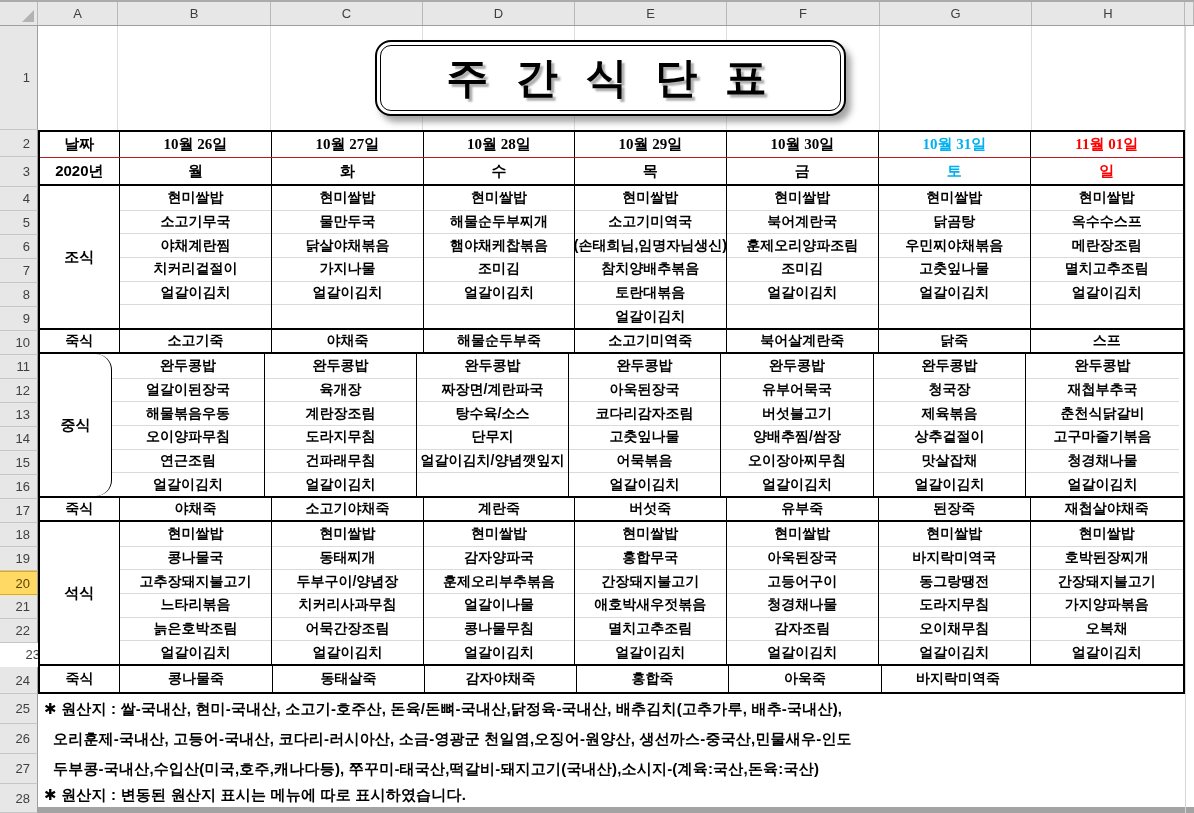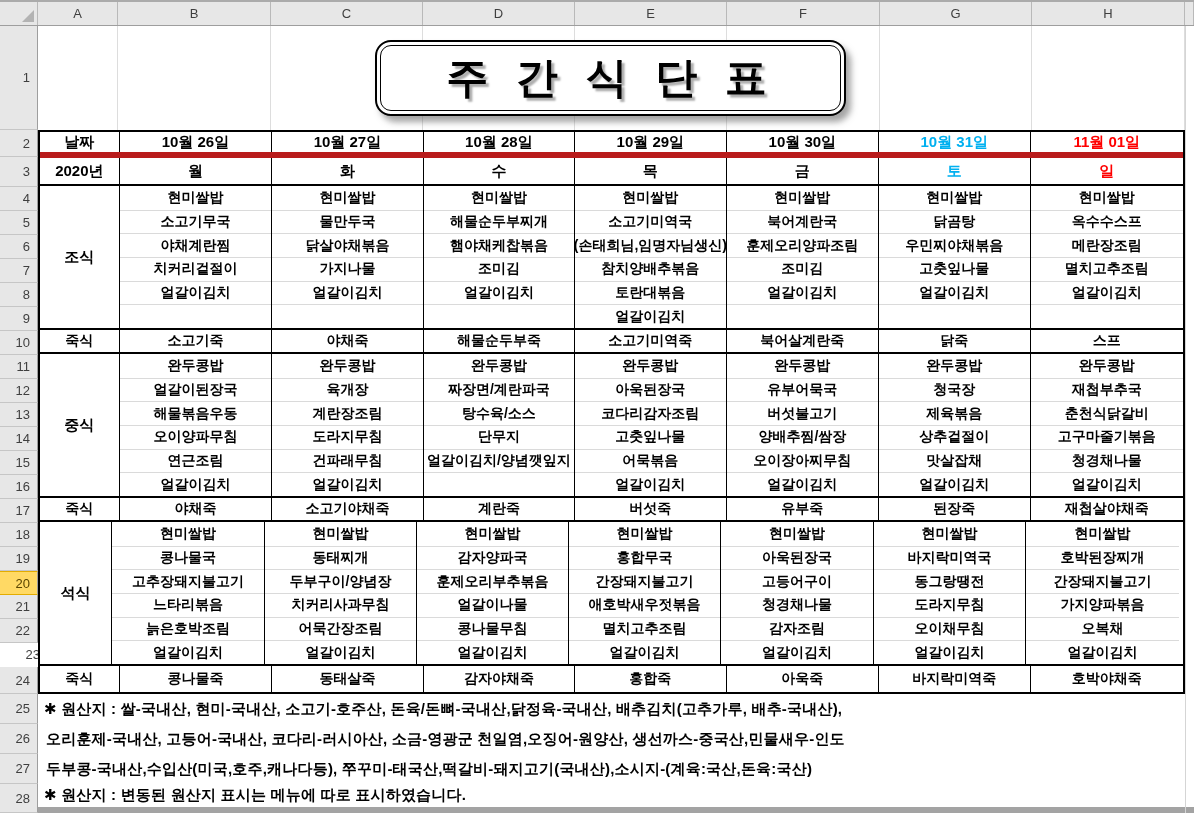--- a/index.html
+++ b/index.html
@@ -39,7 +39,7 @@
   #tbl{position:absolute;left:38px;top:130px;width:1147px;height:564px;
     border:2px solid #000;background:#fff;}
   .band{display:flex;width:100%;}
-  .bb1{border-bottom:6px solid #b91c1c;}
+  .bb1{border-bottom:1px solid #b91c1c;font-family:Liberation Serif, serif;}
   .bb2{border-bottom:2px solid #000;}
   .band>.c{height:100%;border-right:1px solid #000;display:flex;align-items:center;
     justify-content:center;font-weight:700;color:#000;font-size:14px;overflow:hidden;}

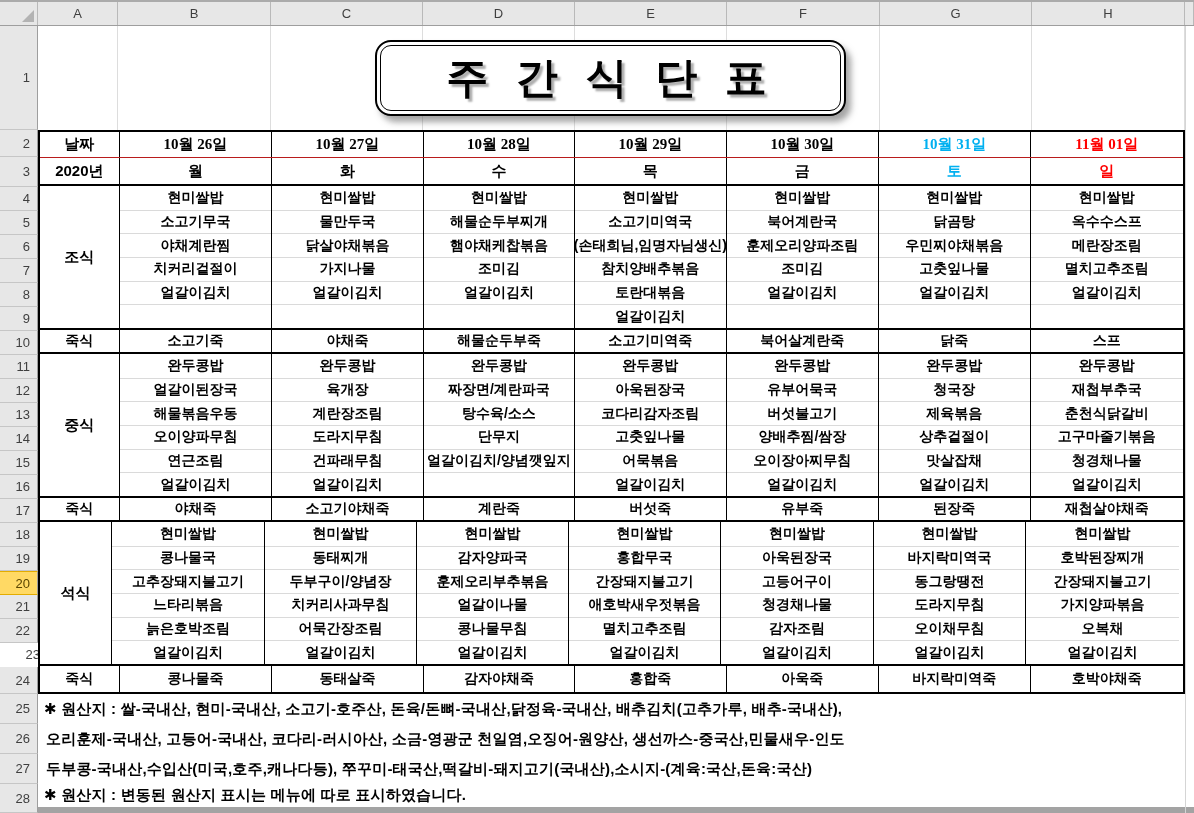--- a/index.html
+++ b/index.html
@@ -215,7 +215,7 @@
         <div class="c" style="width: 153px;">스프</div>
       </div>
       <div class="band bb2" style="height: 144px;">
-        <div class="c hd" style="width: 80px;">중식</div>
+        <div class="c hd" style="width: 72px; border-radius: 16px;">중식</div>
         <div class="c blockcell" style="width: 153px;">
           <div class="line">완두콩밥</div>
           <div class="line">얼갈이된장국</div>

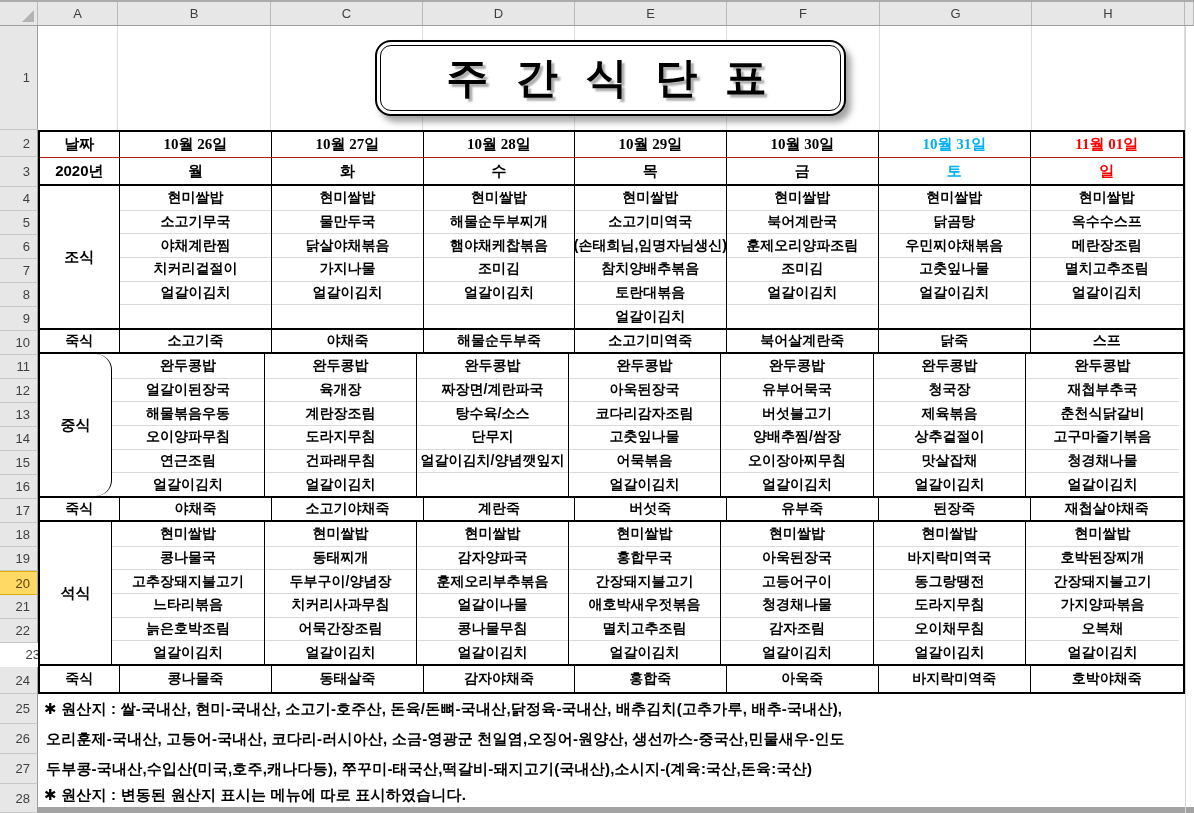--- a/index.html
+++ b/index.html
@@ -284,7 +284,7 @@
         <div class="c" style="width: 153px;">재첩살야채죽</div>
       </div>
       <div class="band bb2" style="height: 144px;">
-        <div class="c hd" style="width: 72px;">석식</div>
+        <div class="c hd" style="width: 80px;">석식</div>
         <div class="c blockcell" style="width: 153px;">
           <div class="line">현미쌀밥</div>
           <div class="line">콩나물국</div>

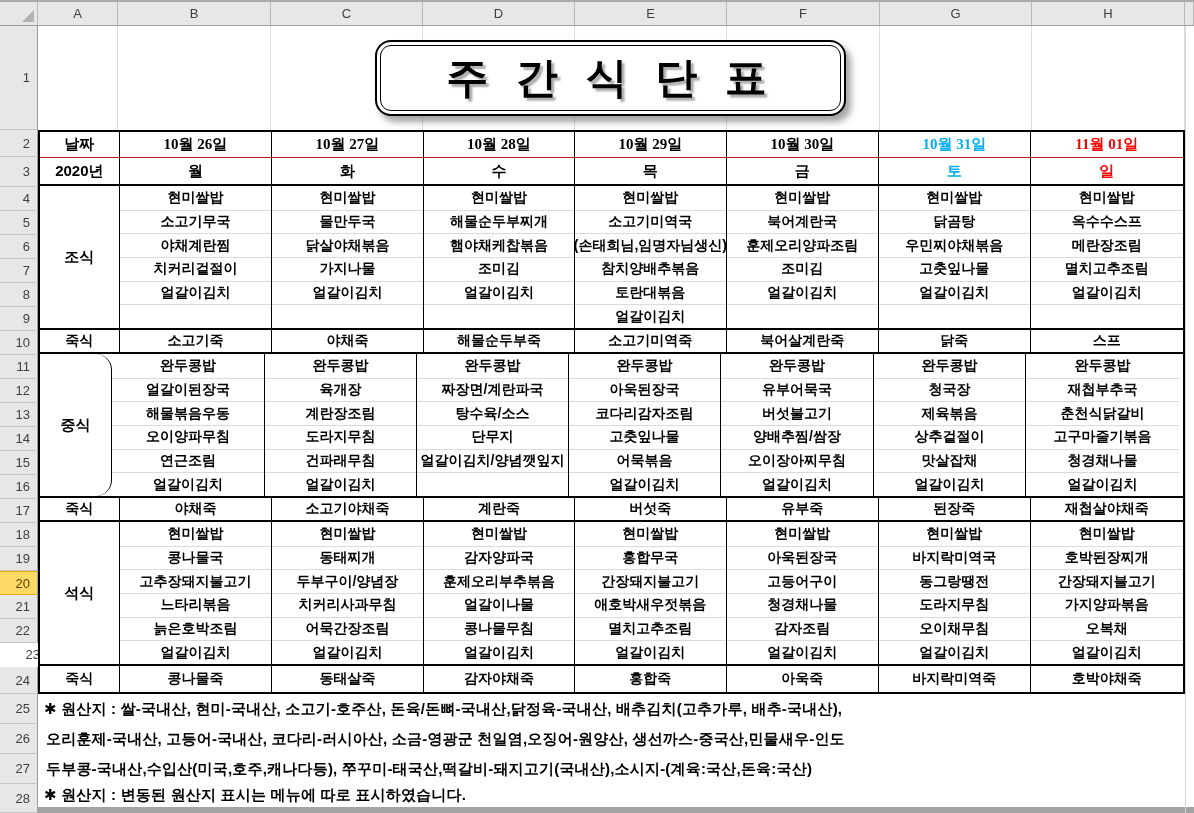--- a/index.html
+++ b/index.html
@@ -350,7 +350,6 @@
         <div class="c" style="width: 152px;">홍합죽</div>
         <div class="c" style="width: 153px;">아욱죽</div>
         <div class="c" style="width: 152px; font-family: Liberation Mono, monospace;">바지락미역죽</div>
-        <div class="c" style="width: 153px;">호박야채죽</div>
       </div>
     </div>
 

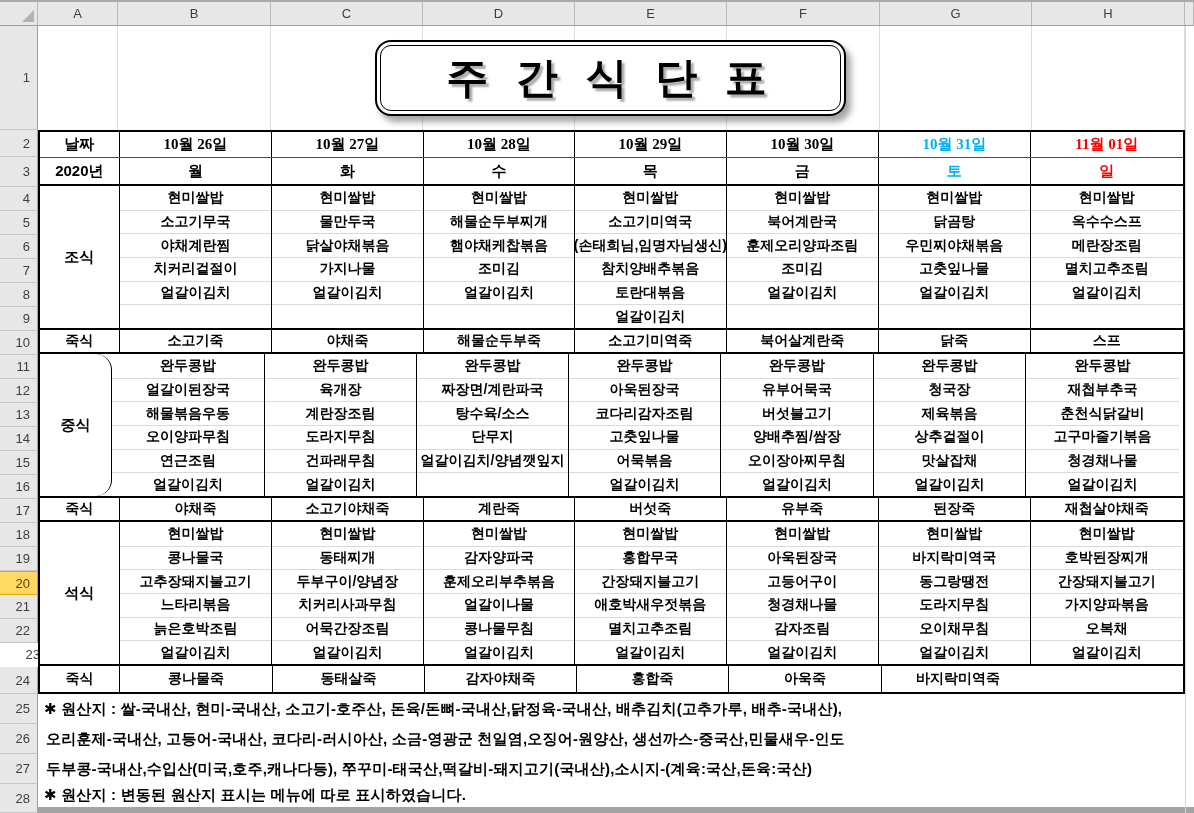--- a/index.html
+++ b/index.html
@@ -55,7 +55,7 @@
   #footer{position:absolute;left:38px;top:694px;width:1156px;}
   .frow{display:flex;align-items:center;font-weight:700;font-size:15px;color:#000;
     white-space:nowrap;overflow:hidden;padding-left:6px;letter-spacing:0.2px;}
-  .frow.indent{padding-left:8px;}
+  .frow.indent{padding-left:15px;}
   .frow.last{border-bottom:6px solid #a3a3a3;}
 </style>
 </head>

